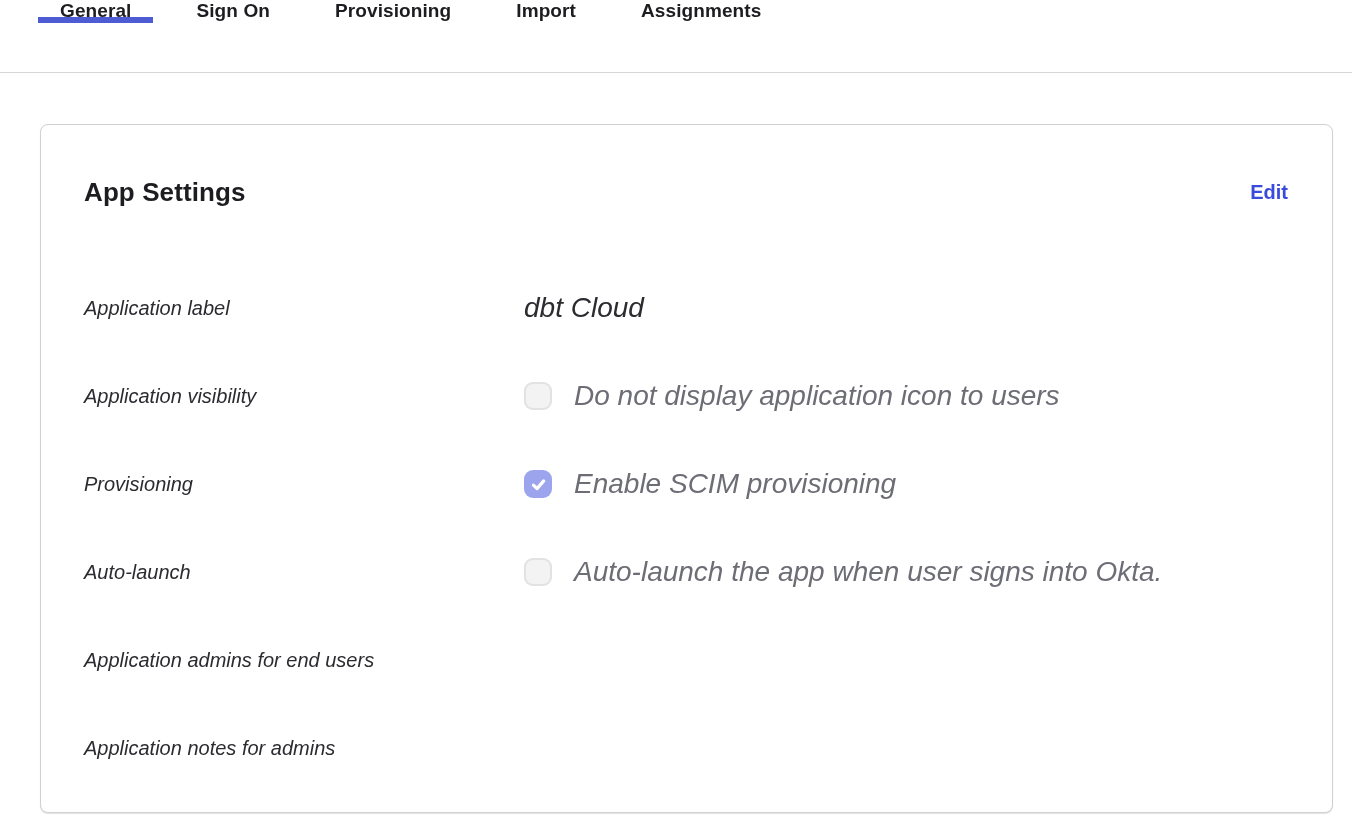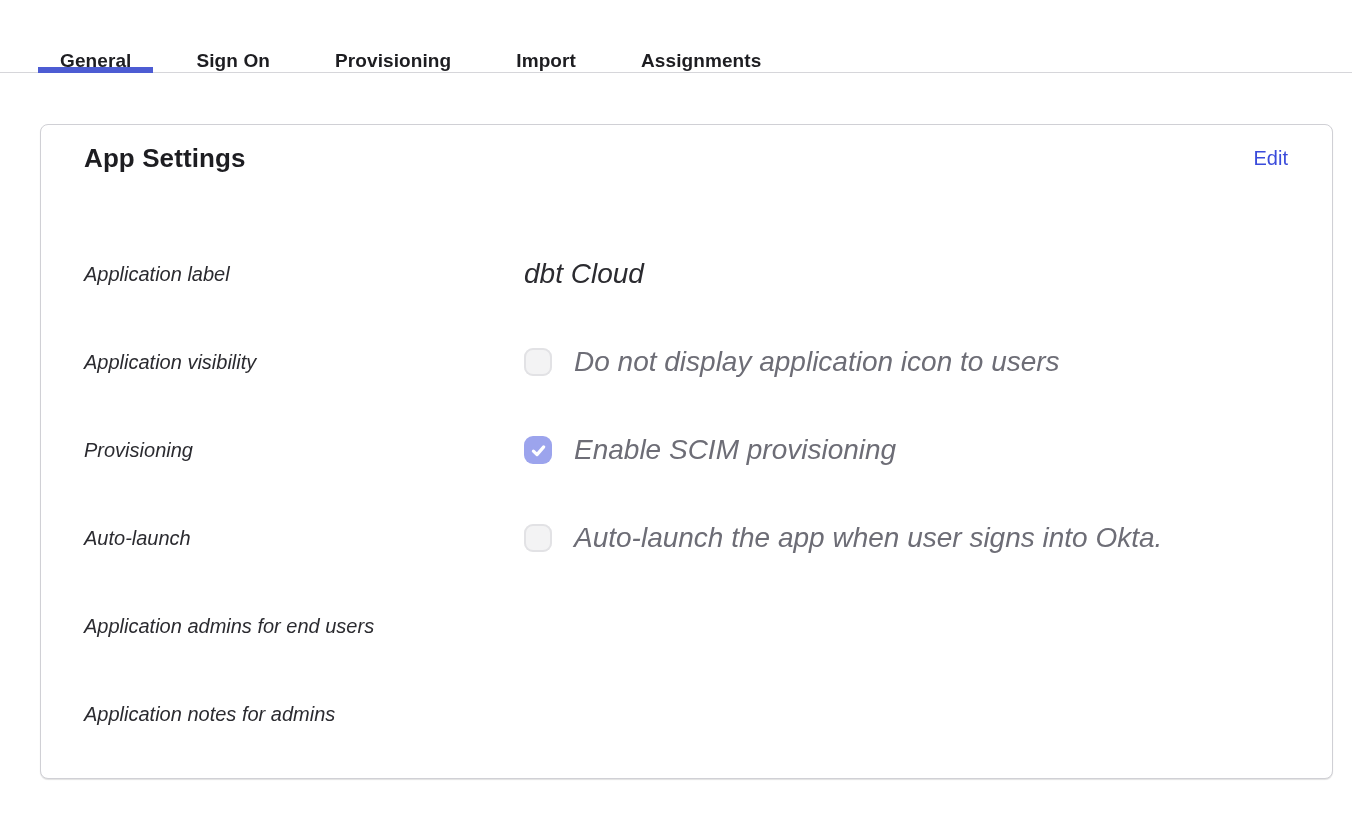--- a/index.html
+++ b/index.html
@@ -23,7 +23,7 @@
   }
   
   .tabbar{
-    display:flex;align-items:flex-end;height:73px;
+    display:flex;align-items:flex-start;height:73px;
     padding-left:38px;gap:21px;
     border-bottom:1px solid var(--tabbar-border);
   }

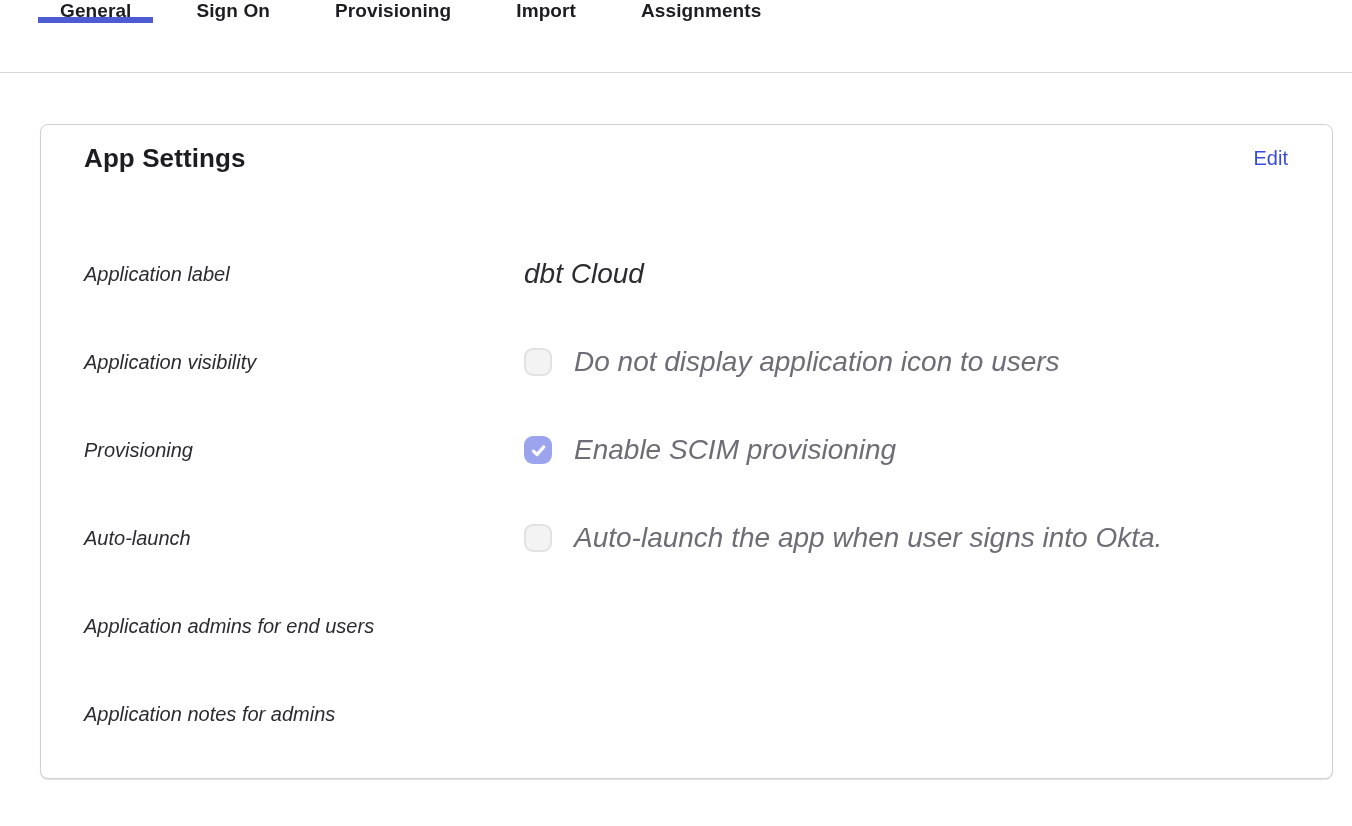--- a/index.html
+++ b/index.html
@@ -44,7 +44,7 @@
     border:1px solid var(--border);
     border-radius:8px;
     box-shadow:0 1px 1px rgba(0,0,0,.12);
-    padding:18px 44px 20px 43px;
+    padding:52px 44px 20px 43px;
   }
   .card-head{
     display:flex;justify-content:space-between;align-items:center;

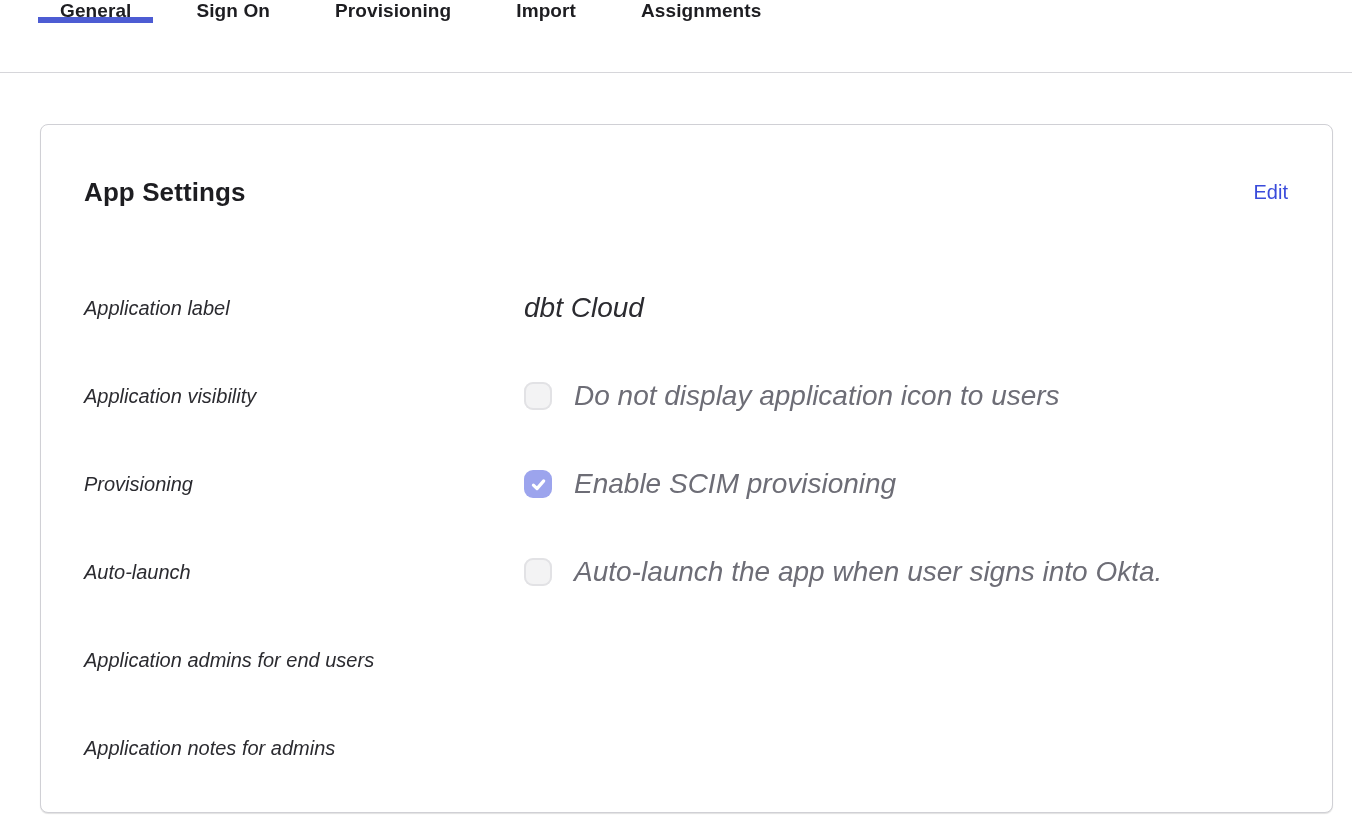--- a/index.html
+++ b/index.html
@@ -54,7 +54,7 @@
     font-size:26px;font-weight:600;color:var(--tab-text);letter-spacing:.1px;
   }
   .edit-link{
-    font-size:20px;font-weight:400;color:var(--link);
+    font-size:20px;font-weight:700;color:var(--link);
     text-decoration:none;cursor:pointer;
   }
   

